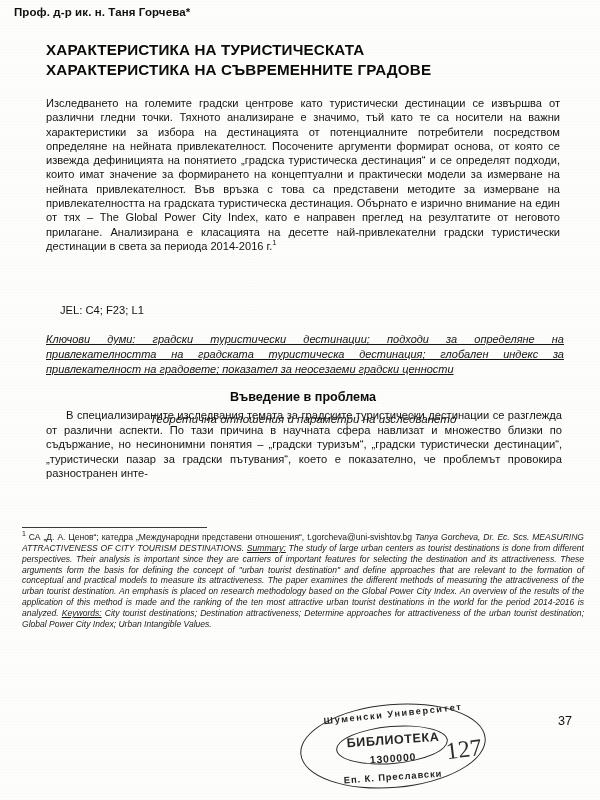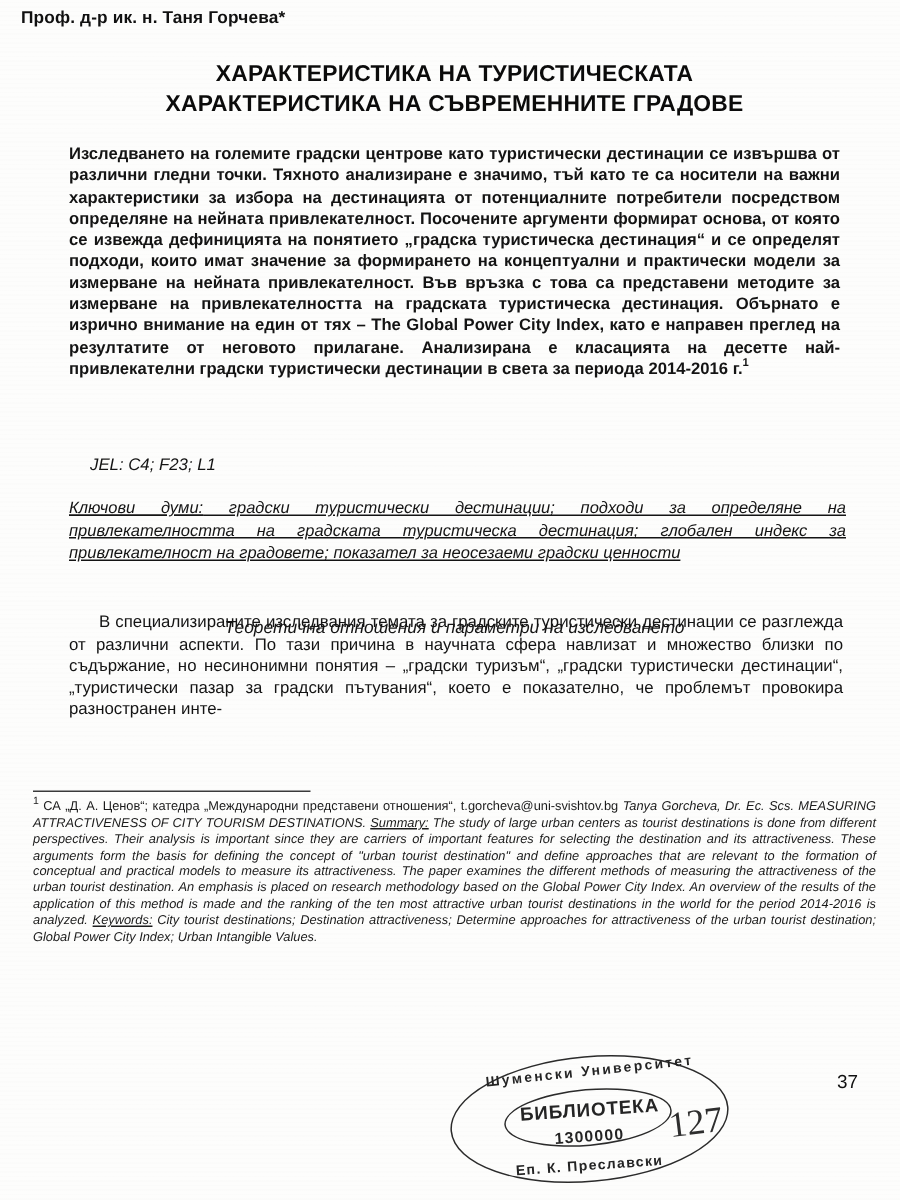--- a/index.html
+++ b/index.html
@@ -44,7 +44,6 @@
     left: 46px;
     right: 40px;
     top: 40px;
-    text-align: center;
   }
   .title-line {
     font-size: 15.2px;

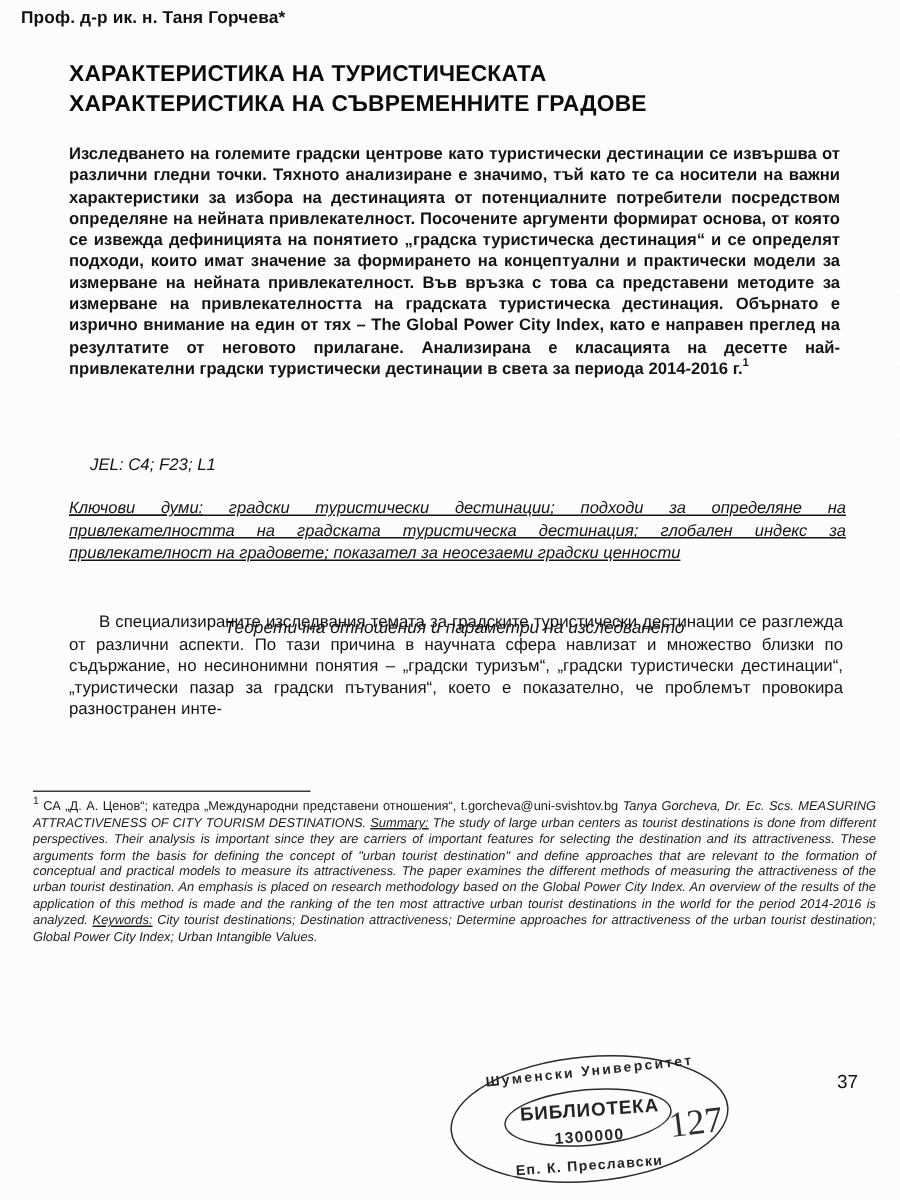--- a/index.html
+++ b/index.html
@@ -64,7 +64,6 @@
     text-justify: inter-word;
     color: #141414;
     hyphens: manual;
-    font-weight: bold;
   }
   .abstract sup {
     font-size: 7.5px;

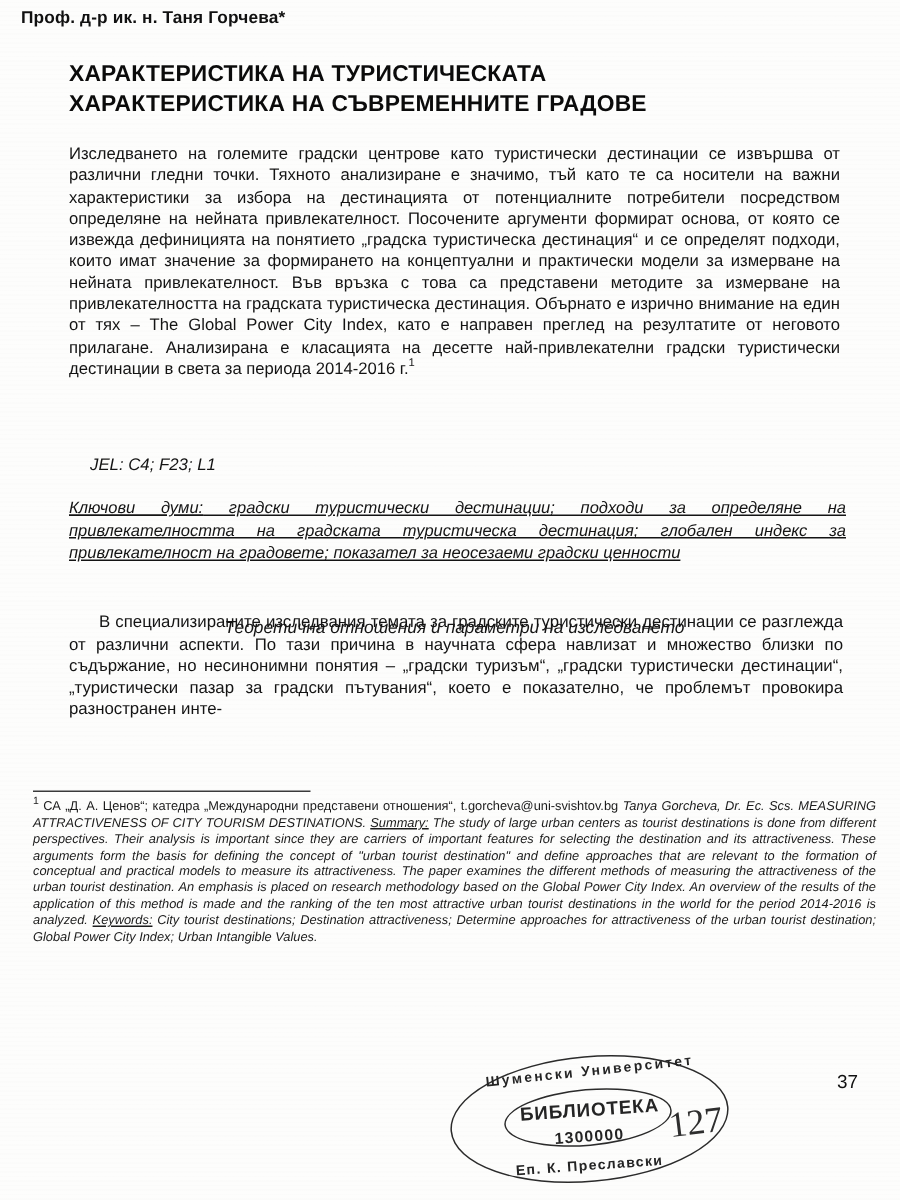--- a/index.html
+++ b/index.html
@@ -76,7 +76,6 @@
     top: 304px;
     font-size: 11.2px;
     color: #141414;
-    font-style: italic;
   }
   .keywords {
     position: absolute;

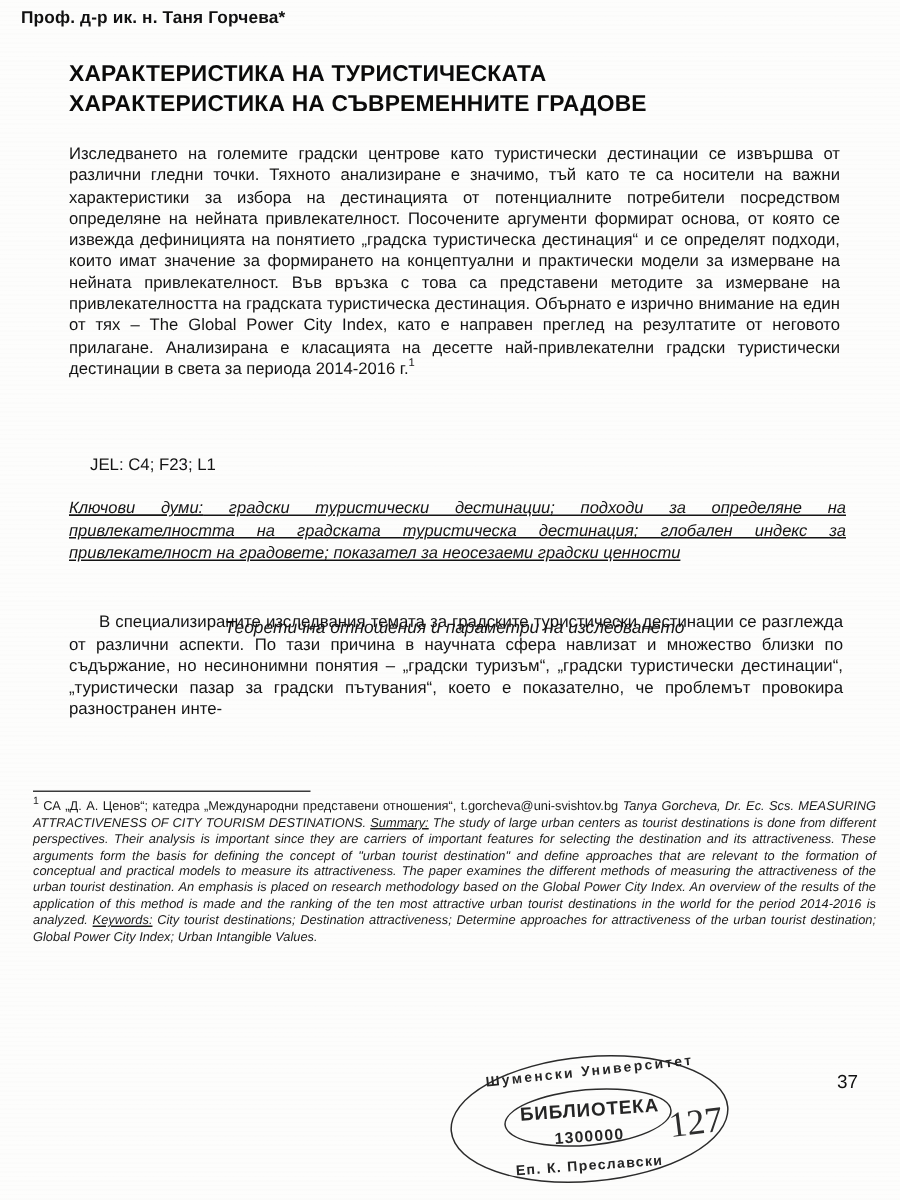--- a/index.html
+++ b/index.html
@@ -249,6 +249,7 @@
     <span class="kw-label">Ключови думи:</span><span> градски туристически дестинации; подходи за определяне на привлекателността на градската туристическа дестинация; глобален индекс за привлекателност на градовете; показател за неосезаеми градски ценности</span>
   </div>
 
+  <div class="section-head">Въведение в проблема</div>
 
   <div class="subsection-head">Теоретична отношения и параметри на изследването</div>
 

